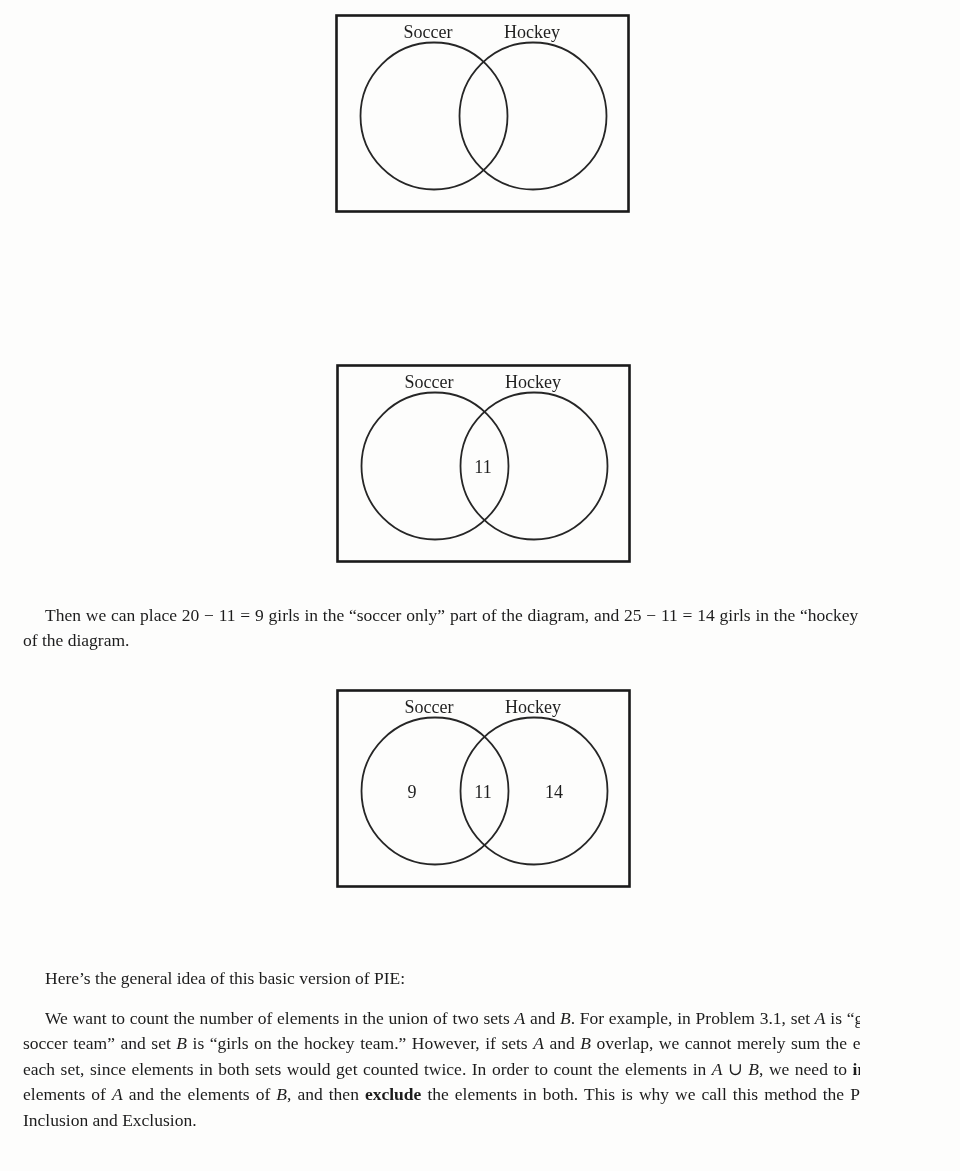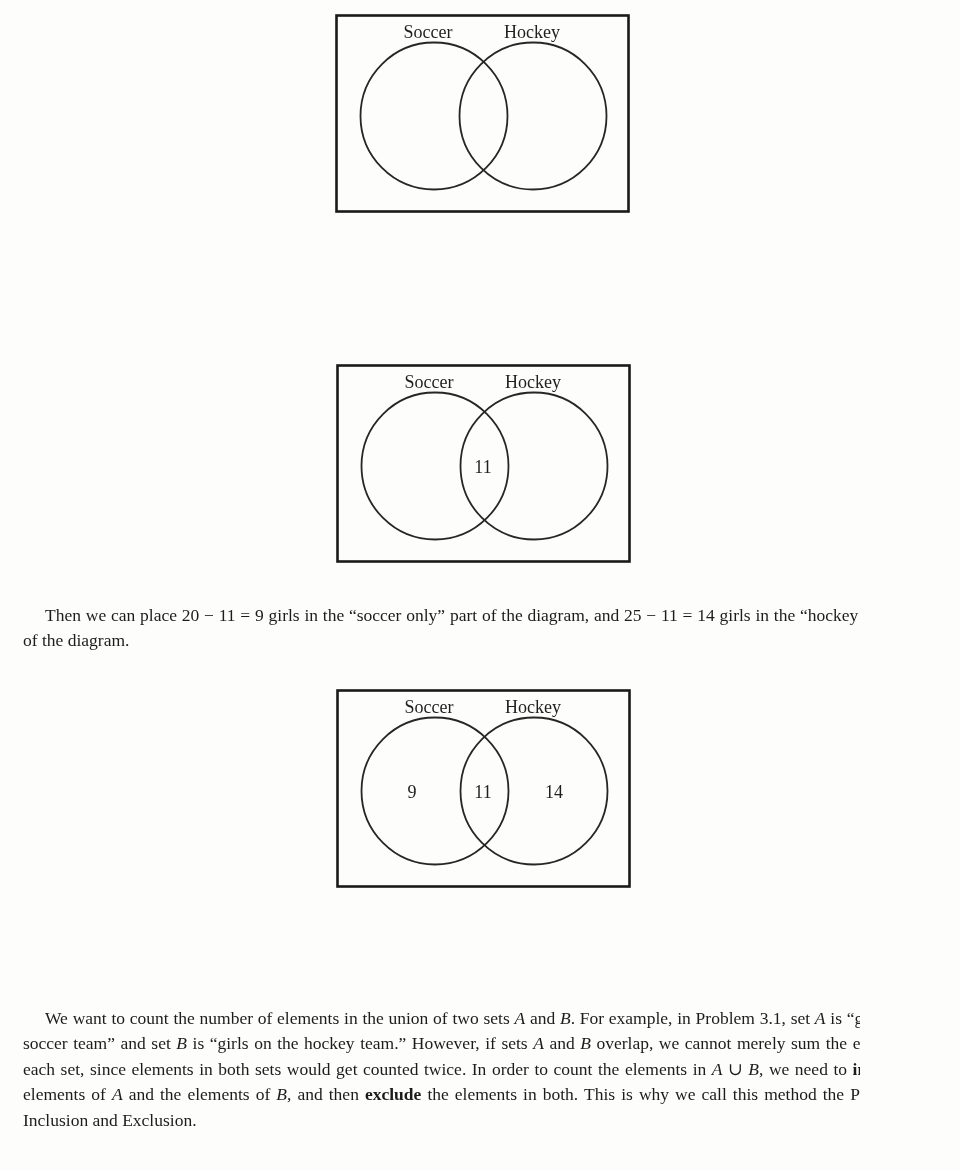--- a/index.html
+++ b/index.html
@@ -100,6 +100,7 @@
   </div>
 
 
+  <p class="para single" style="top:966px;">Here’s the general idea of this basic version of PIE:</p>
 
   <p class="para" style="top:1006px;"><span>We want to count the number of elements in the union of two sets </span><span class="it">A</span><span> and </span><span class="it">B</span><span>. For example, in Problem 3.1, set </span><span class="it">A</span><span> is “girls on the soccer team” and set </span><span class="it">B</span><span> is “girls on the hockey team.” However, if sets </span><span class="it">A</span><span> and </span><span class="it">B</span><span> overlap, we cannot merely sum the elements in each set, since elements in both sets would get counted twice. In order to count the elements in </span><span class="it">A</span><span> ∪ </span><span class="it">B</span><span>, we need to </span><span class="bd">include</span><span> the elements of </span><span class="it">A</span><span> and the elements of </span><span class="it">B</span><span>, and then </span><span class="bd">exclude</span><span> the elements in both. This is why we call this method the Principle of Inclusion and Exclusion.</span></p>
 

